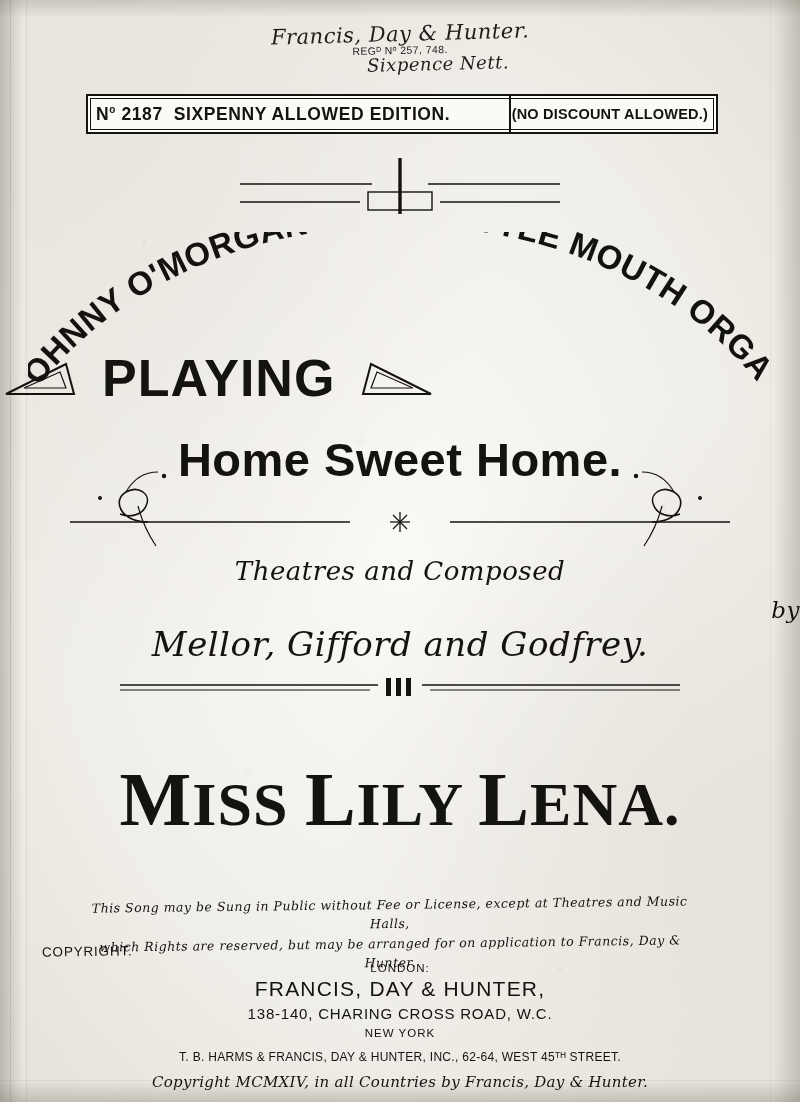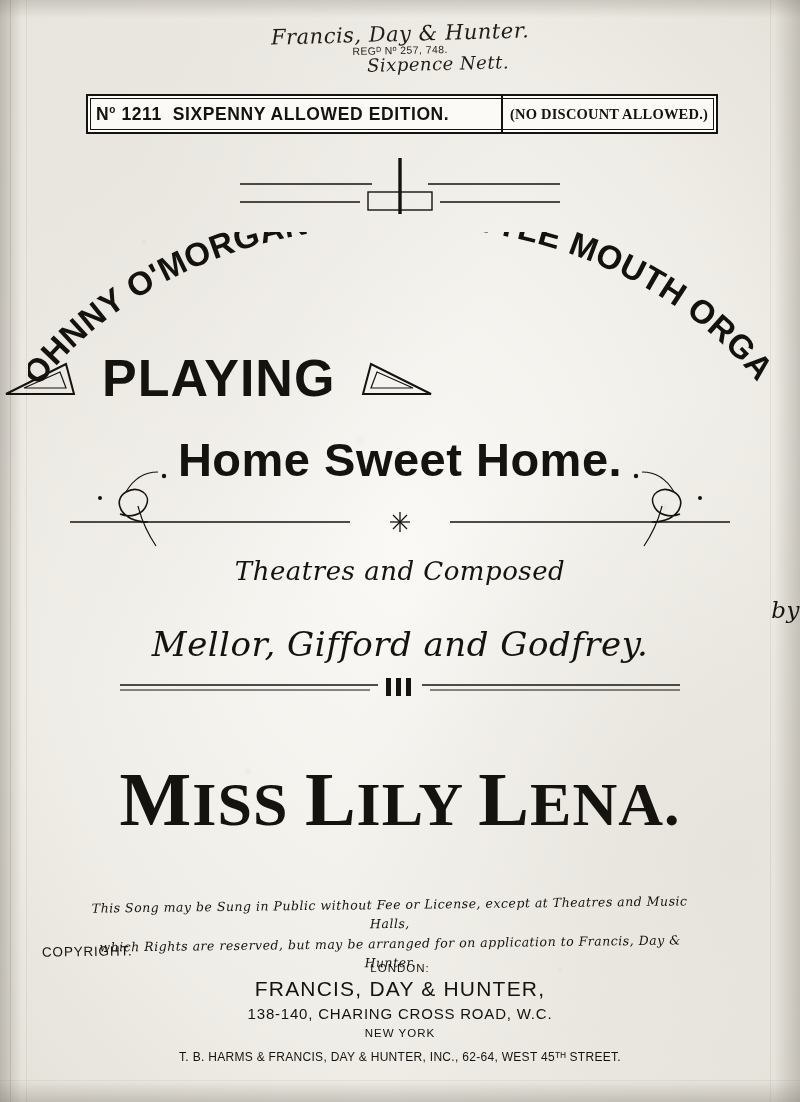--- a/index.html
+++ b/index.html
@@ -353,7 +353,7 @@
     <div class="inner">
       <div id="edition-left">
         <span>N</span><sup>o</sup>
-        <span>1211</span>
+        <span>2187</span>
         &nbsp;<span>SIXPENNY ALLOWED EDITION.</span>
       </div>
       <div id="edition-right">(NO DISCOUNT ALLOWED.)</div>

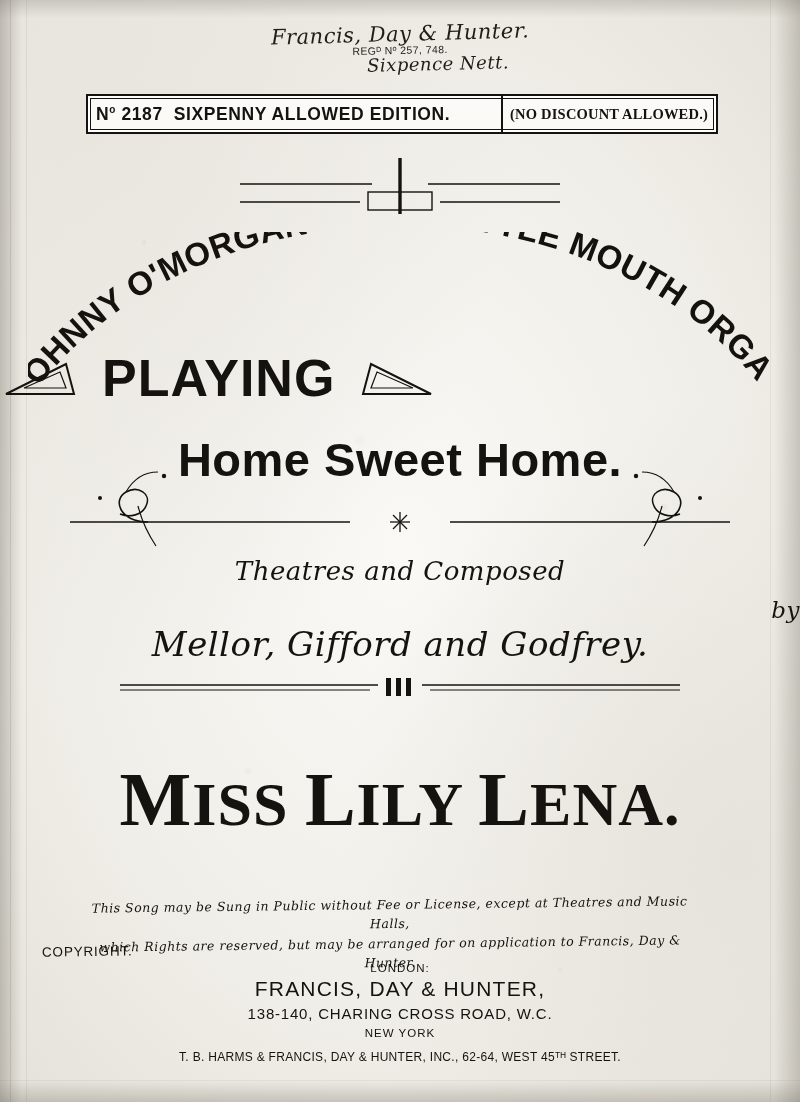--- a/index.html
+++ b/index.html
@@ -130,12 +130,12 @@
   }
   #edition-left sup { font-size: 10px; vertical-align: super; }
   #edition-right {
-    font-family: Liberation Serif, serif;
+    font-family: Liberation Sans, sans-serif;
     font-weight: 700;
     font-size: 14.5px;
     letter-spacing: .2px;
     border-left: 2px solid #15130f;
-    padding-left: 7px;
+    padding-left: 1px;
     height: 100%;
     display: flex;
     align-items: center;

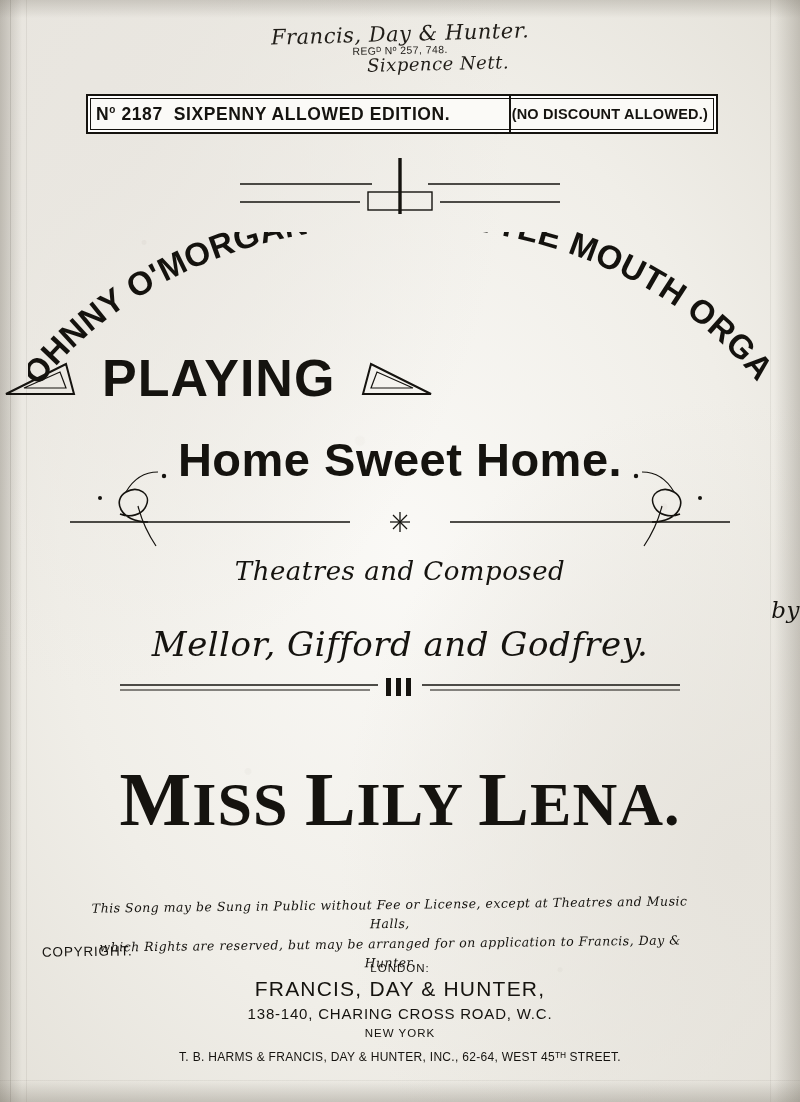--- a/index.html
+++ b/index.html
@@ -449,6 +449,7 @@
     <div class="addr">138-140, CHARING CROSS ROAD, W.C.</div>
     <div class="ny">NEW YORK</div>
     <div class="usaddr">T. B. HARMS &amp; FRANCIS, DAY &amp; HUNTER, INC., 62-64, WEST 45ᵀᴴ STREET.</div>
+    <div class="copyline">Copyright MCMXIV, in all Countries by Francis, Day &amp; Hunter.</div>
   </div>
 
 </div>

